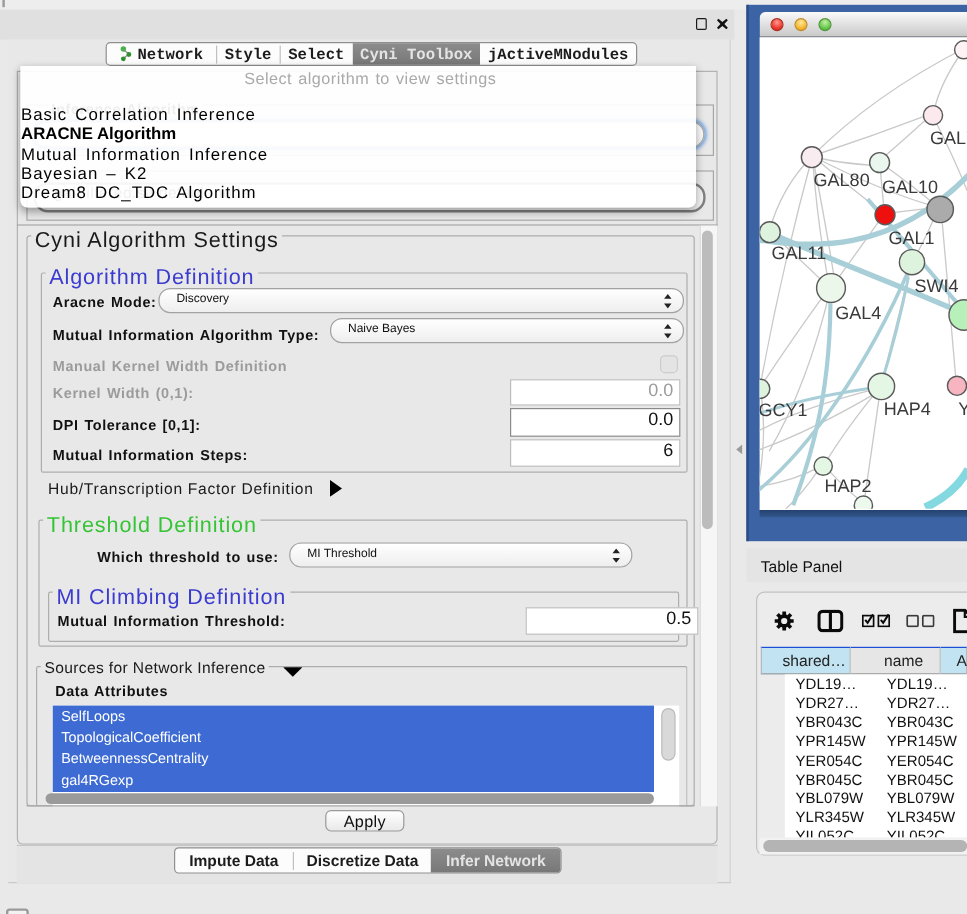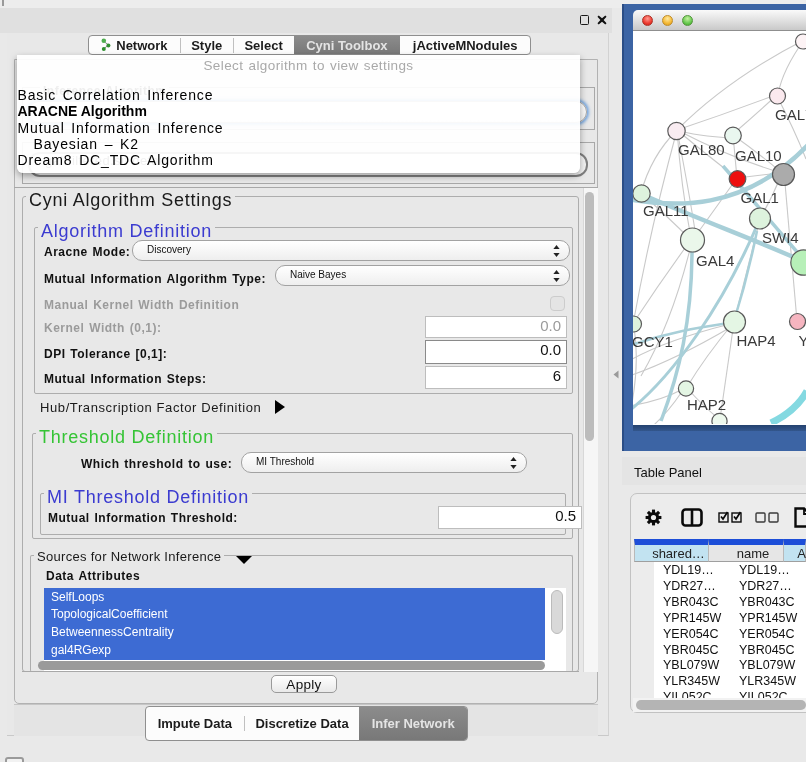--- a/index.html
+++ b/index.html
@@ -13,7 +13,7 @@
 #cp-body { left:7px; top:33px; width:602px; height:703px; background:#e8e8e8; border-right:1px solid #d2d2d2; border-bottom:1px solid #c9c9c9; }
 
 #tabbar { left:88px; top:35px; width:443px; height:20px; background:#fcfcfc;
-  border:1px solid #8f8f8f; border-radius:4px; display:flex; align-items:center; }
+  border:1px solid #8f8f8f; border-radius:4px; display:flex; align-items:center;font-family:Liberation Mono, monospace; }
 .tab { font-size:13px; font-weight:bold; color:#1c1c1c; text-align:center;
   height:100%; display:flex; align-items:center; justify-content:center; }
 .tabsep { width:1px; height:15px; background:#c0c0c0; }

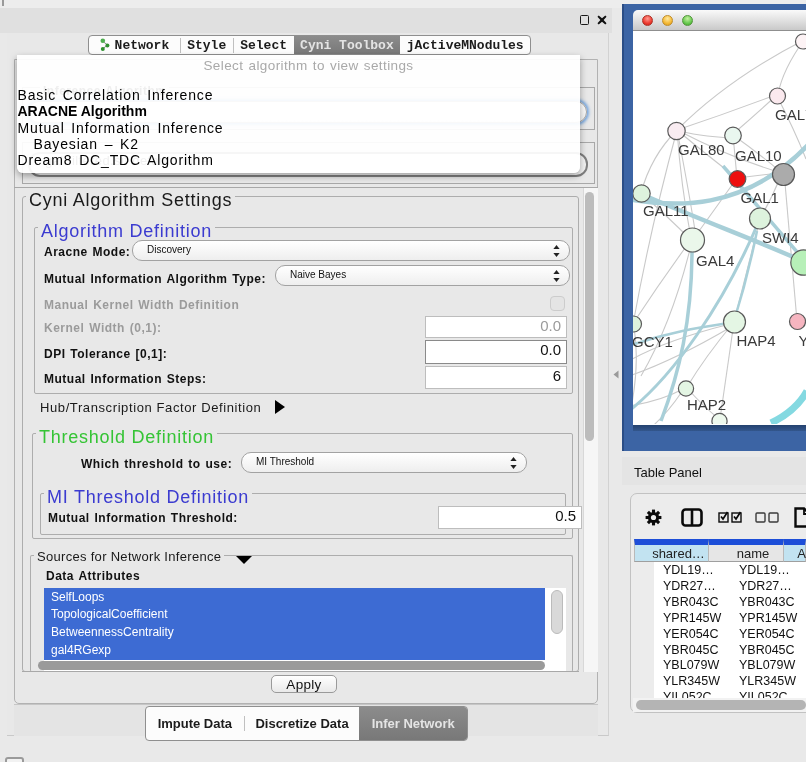--- a/index.html
+++ b/index.html
@@ -186,7 +186,7 @@
     <div class="pitem" style="top:32px;">Basic Correlation Inference</div>
     <div class="pitem" style="top:48px;font-weight:bold;letter-spacing:0;word-spacing:0;">ARACNE Algorithm</div>
     <div class="pitem" style="top:65px;">Mutual Information Inference</div>
-    <div class="pitem" style="top:81px;margin-left:16px;">Bayesian – K2</div>
+    <div class="pitem" style="top:81px;">Bayesian – K2</div>
     <div class="pitem" style="top:97px;">Dream8 DC_TDC Algorithm</div>
   </div>
 

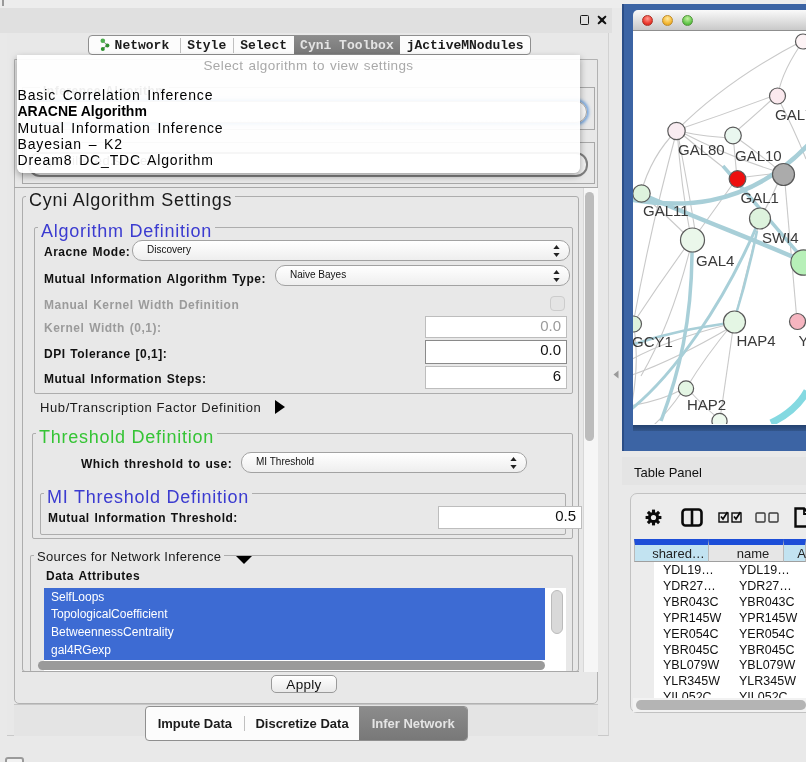--- a/index.html
+++ b/index.html
@@ -152,7 +152,7 @@
     </div>
 
   <div class="abs group" style="left:40px;top:493px;width:526px;height:42px;"></div>
-  <div class="grouplabel" style="left:44px;top:487px;color:#3b3bd0;">MI Threshold Definition</div>
+  <div class="grouplabel" style="left:44px;top:487px;color:#3b3bd0;">MI Climbing Definition</div>
   <div class="lbl" style="left:48px;top:511px;">Mutual Information Threshold:</div>
   <div class="field" style="left:438px;top:506px;width:144px;height:23px;">0.5</div>
 

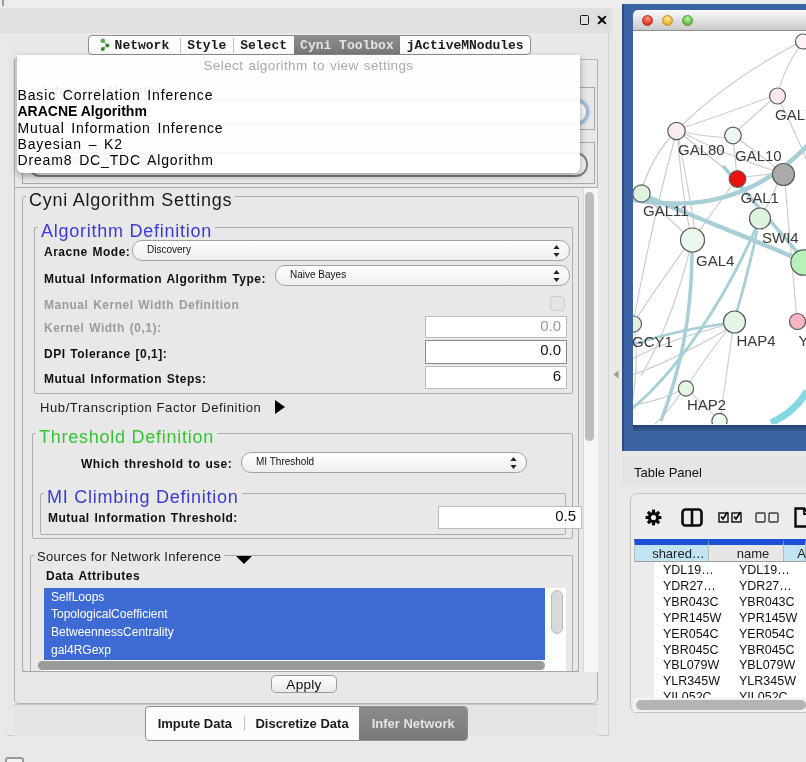--- a/index.html
+++ b/index.html
@@ -53,7 +53,7 @@
 #tp-box { left:630px; top:493px; width:200px; height:220px; background:#ececec;
   border:1px solid #c2c2c2; border-radius:7px; }
 .hcell { position:absolute; top:539px; height:23px; font-size:13px; color:#222; padding-left:14px;
-  display:flex; align-items:center; justify-content:center; border-right:1px solid #b9b9b9; border-top:6px solid #1d4ed8; border-bottom:1px solid #9f9f9f;}
+  display:flex; align-items:center; justify-content:center; border-right:1px solid #b9b9b9; border-top:1px solid #1d4ed8; border-bottom:1px solid #9f9f9f;}
 .trow { position:absolute; font-size:12.5px; color:#111; white-space:nowrap; }
 </style>
 </head>

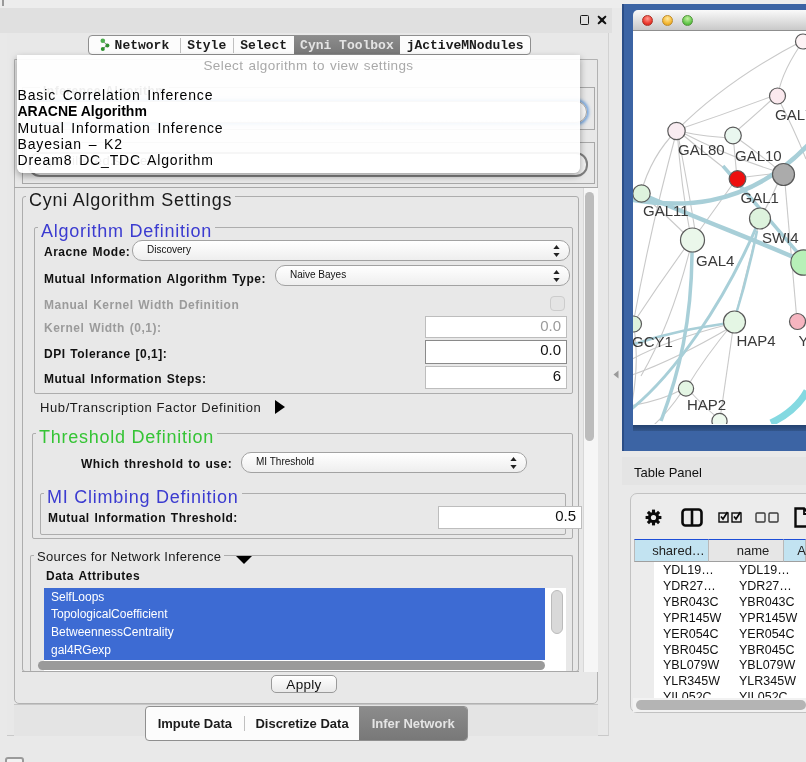--- a/index.html
+++ b/index.html
@@ -38,7 +38,7 @@
   border-radius:0 0 6px 6px; box-shadow:0 3px 7px rgba(0,0,0,0.35); z-index:50; }
 .pitem { position:absolute; left:0.5px; font-size:14px; color:#000; white-space:nowrap; letter-spacing:0.85px; word-spacing:2px; }
 
-#btabs { left:145px; top:706px; width:323px; height:35px; background:#fcfcfc;
+#btabs { left:145px; top:706px; width:323px; height:22px; background:#fcfcfc;
   border:1px solid #8f8f8f; border-radius:4px; display:flex; align-items:center; z-index:20;}
 
 #bluepanel { left:622px; top:4px; width:184px; height:447px; background:#3c64a4; border-left:2px solid #2b4d85;}

